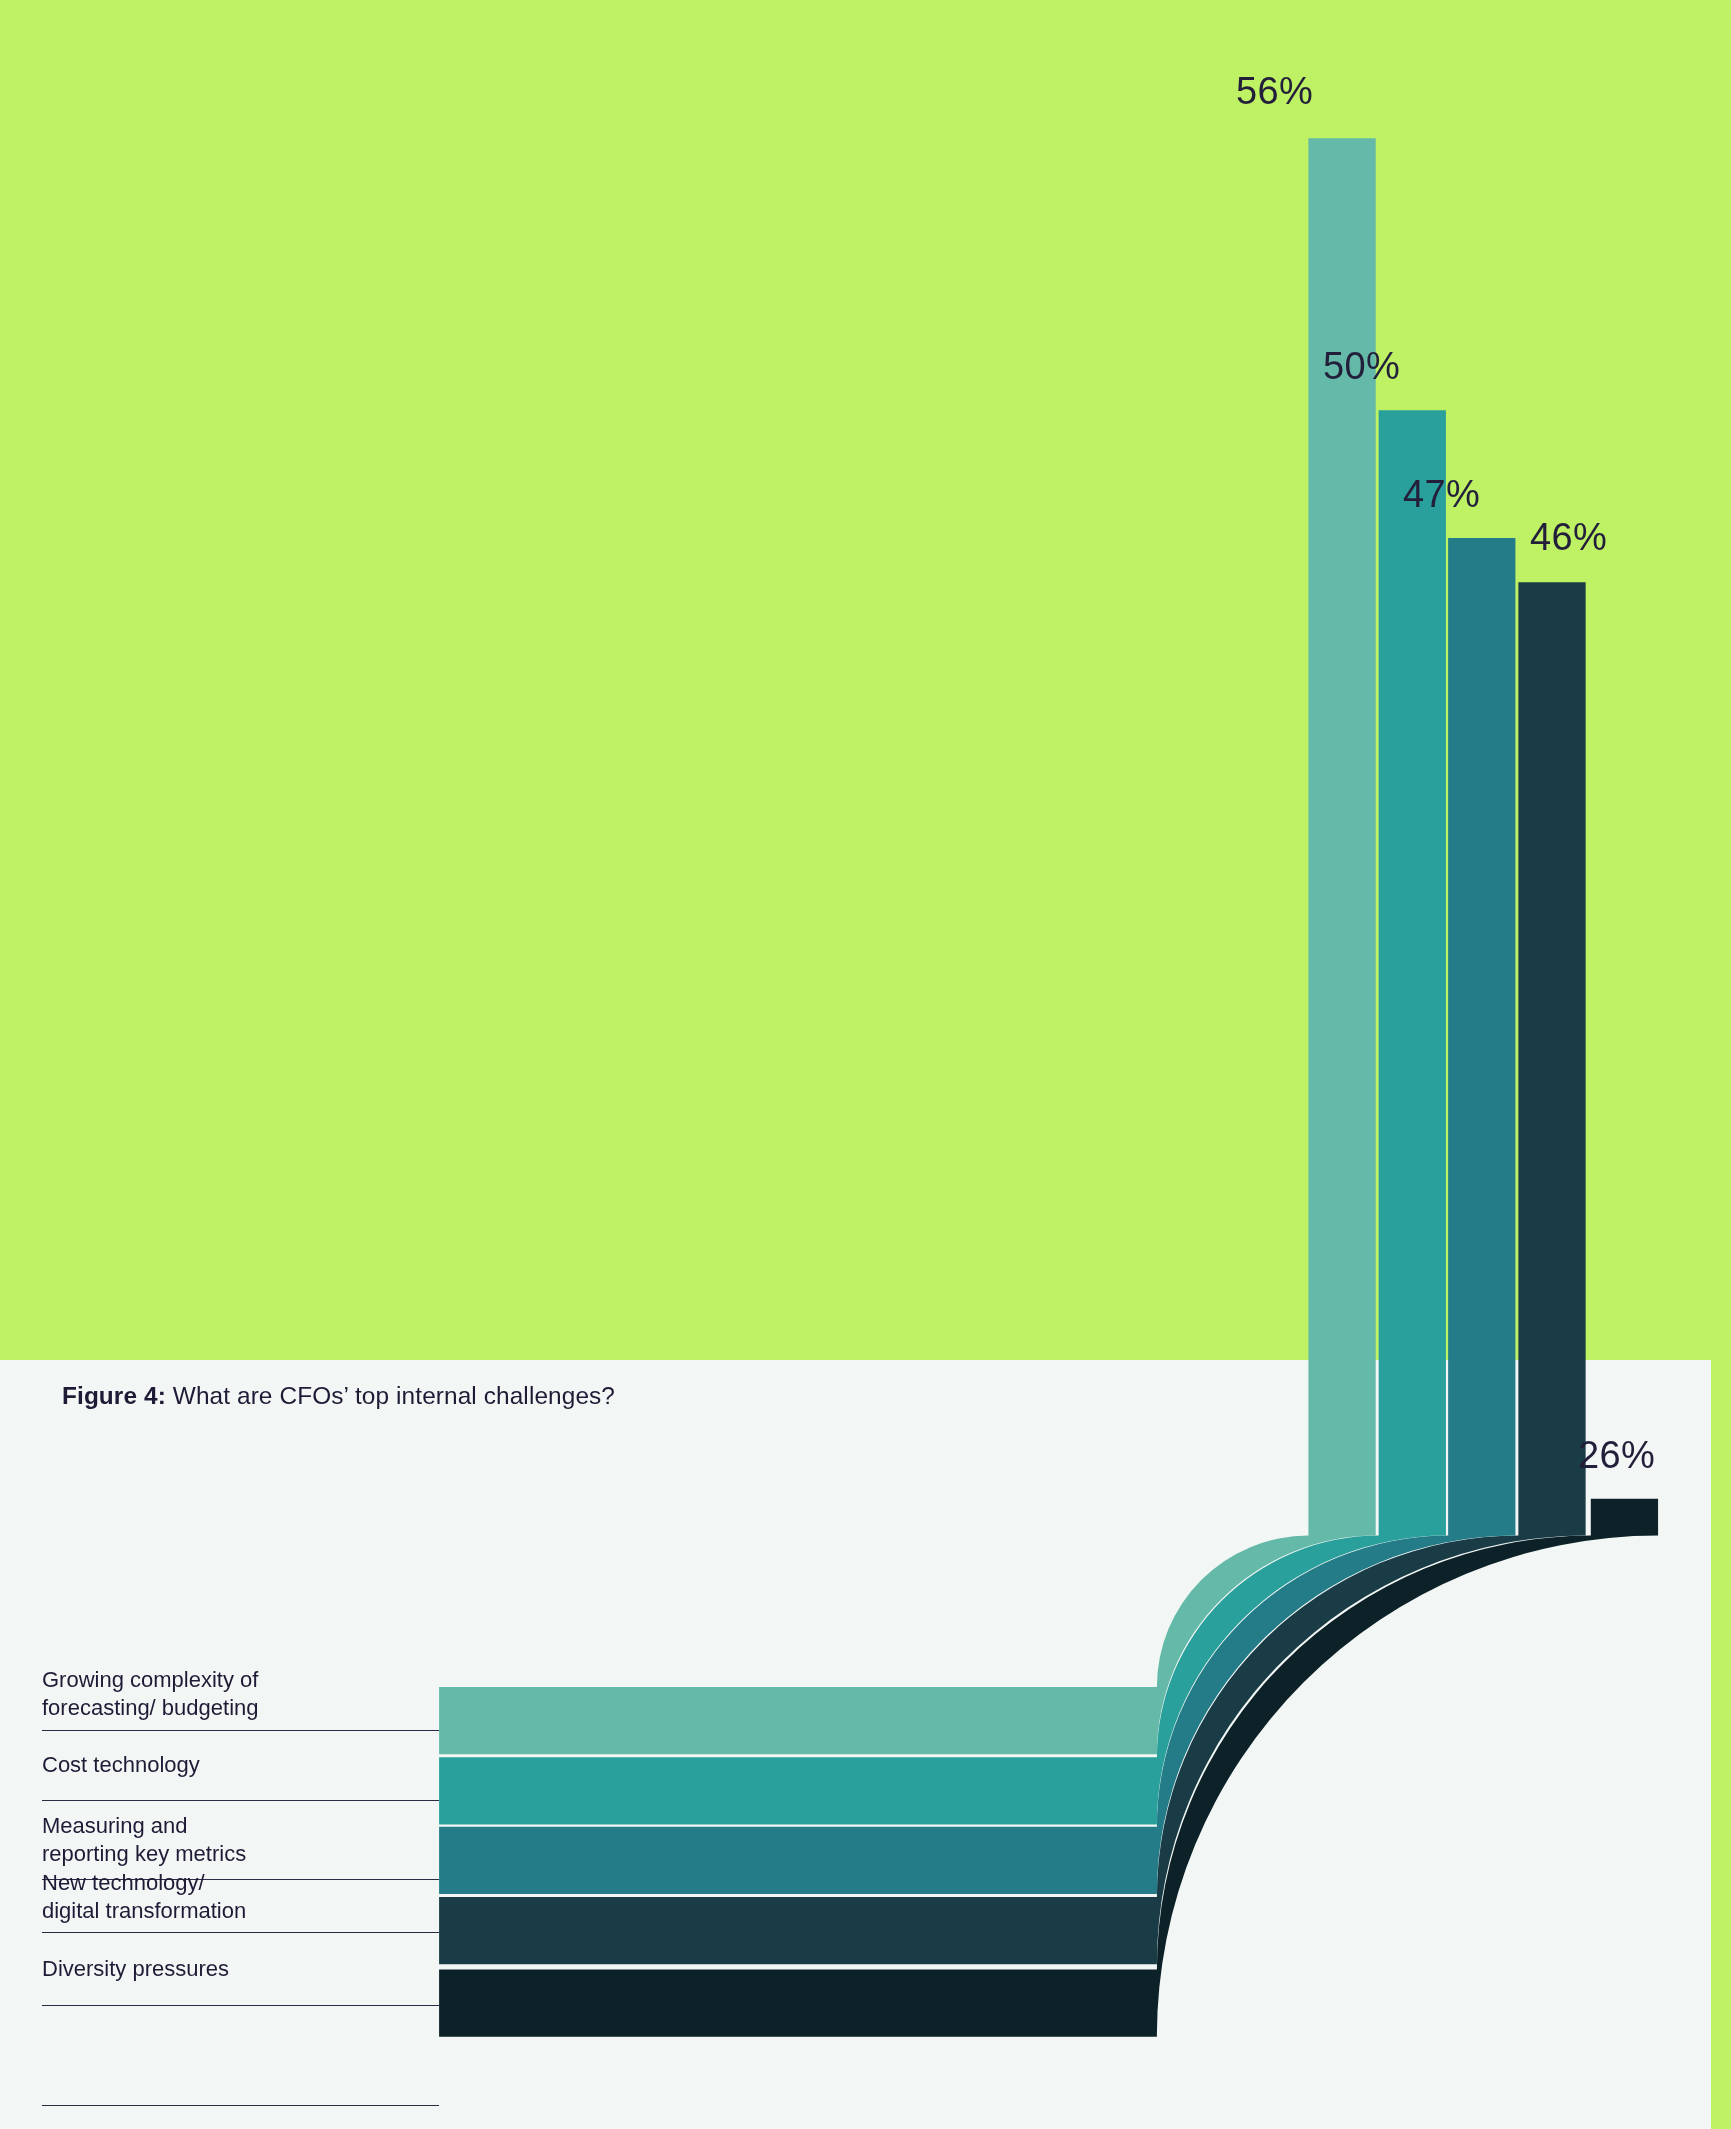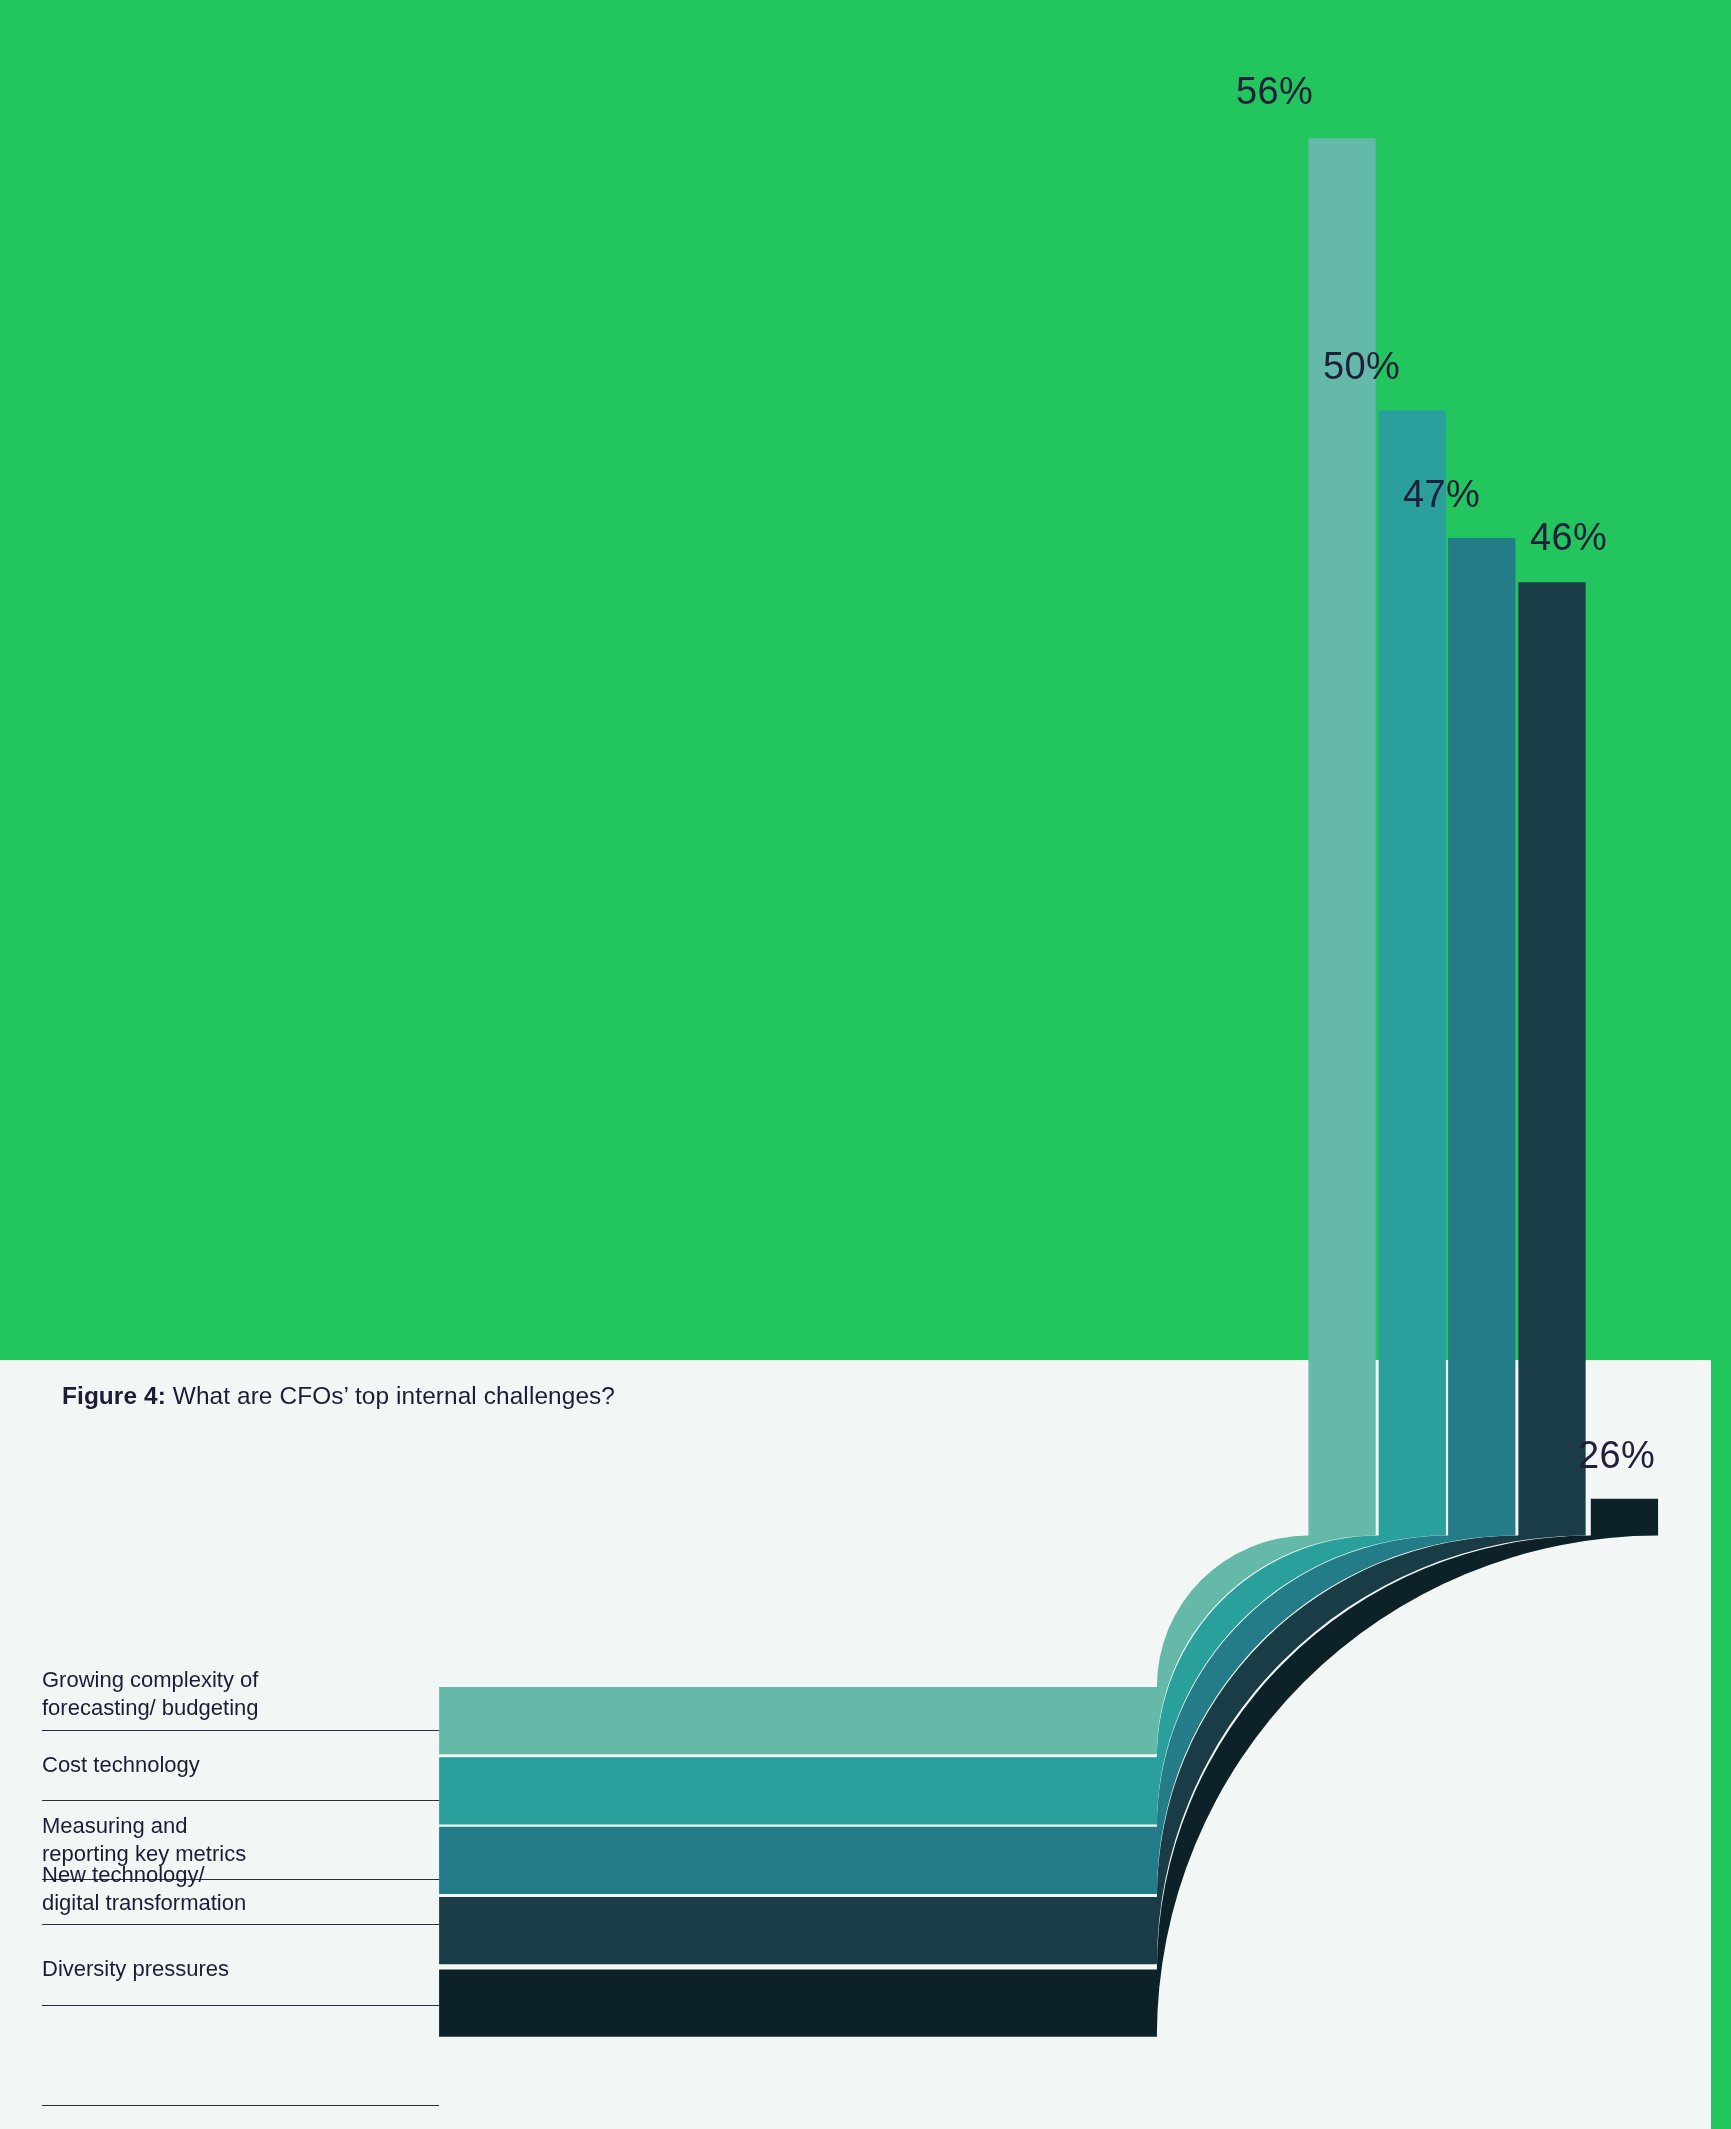--- a/index.html
+++ b/index.html
@@ -21,7 +21,7 @@
     left: 0; top: 0;
     width: 1732px;
     height: 2129px;
-    background: #22c55e;
+    background: #bef264;
   }
 
   

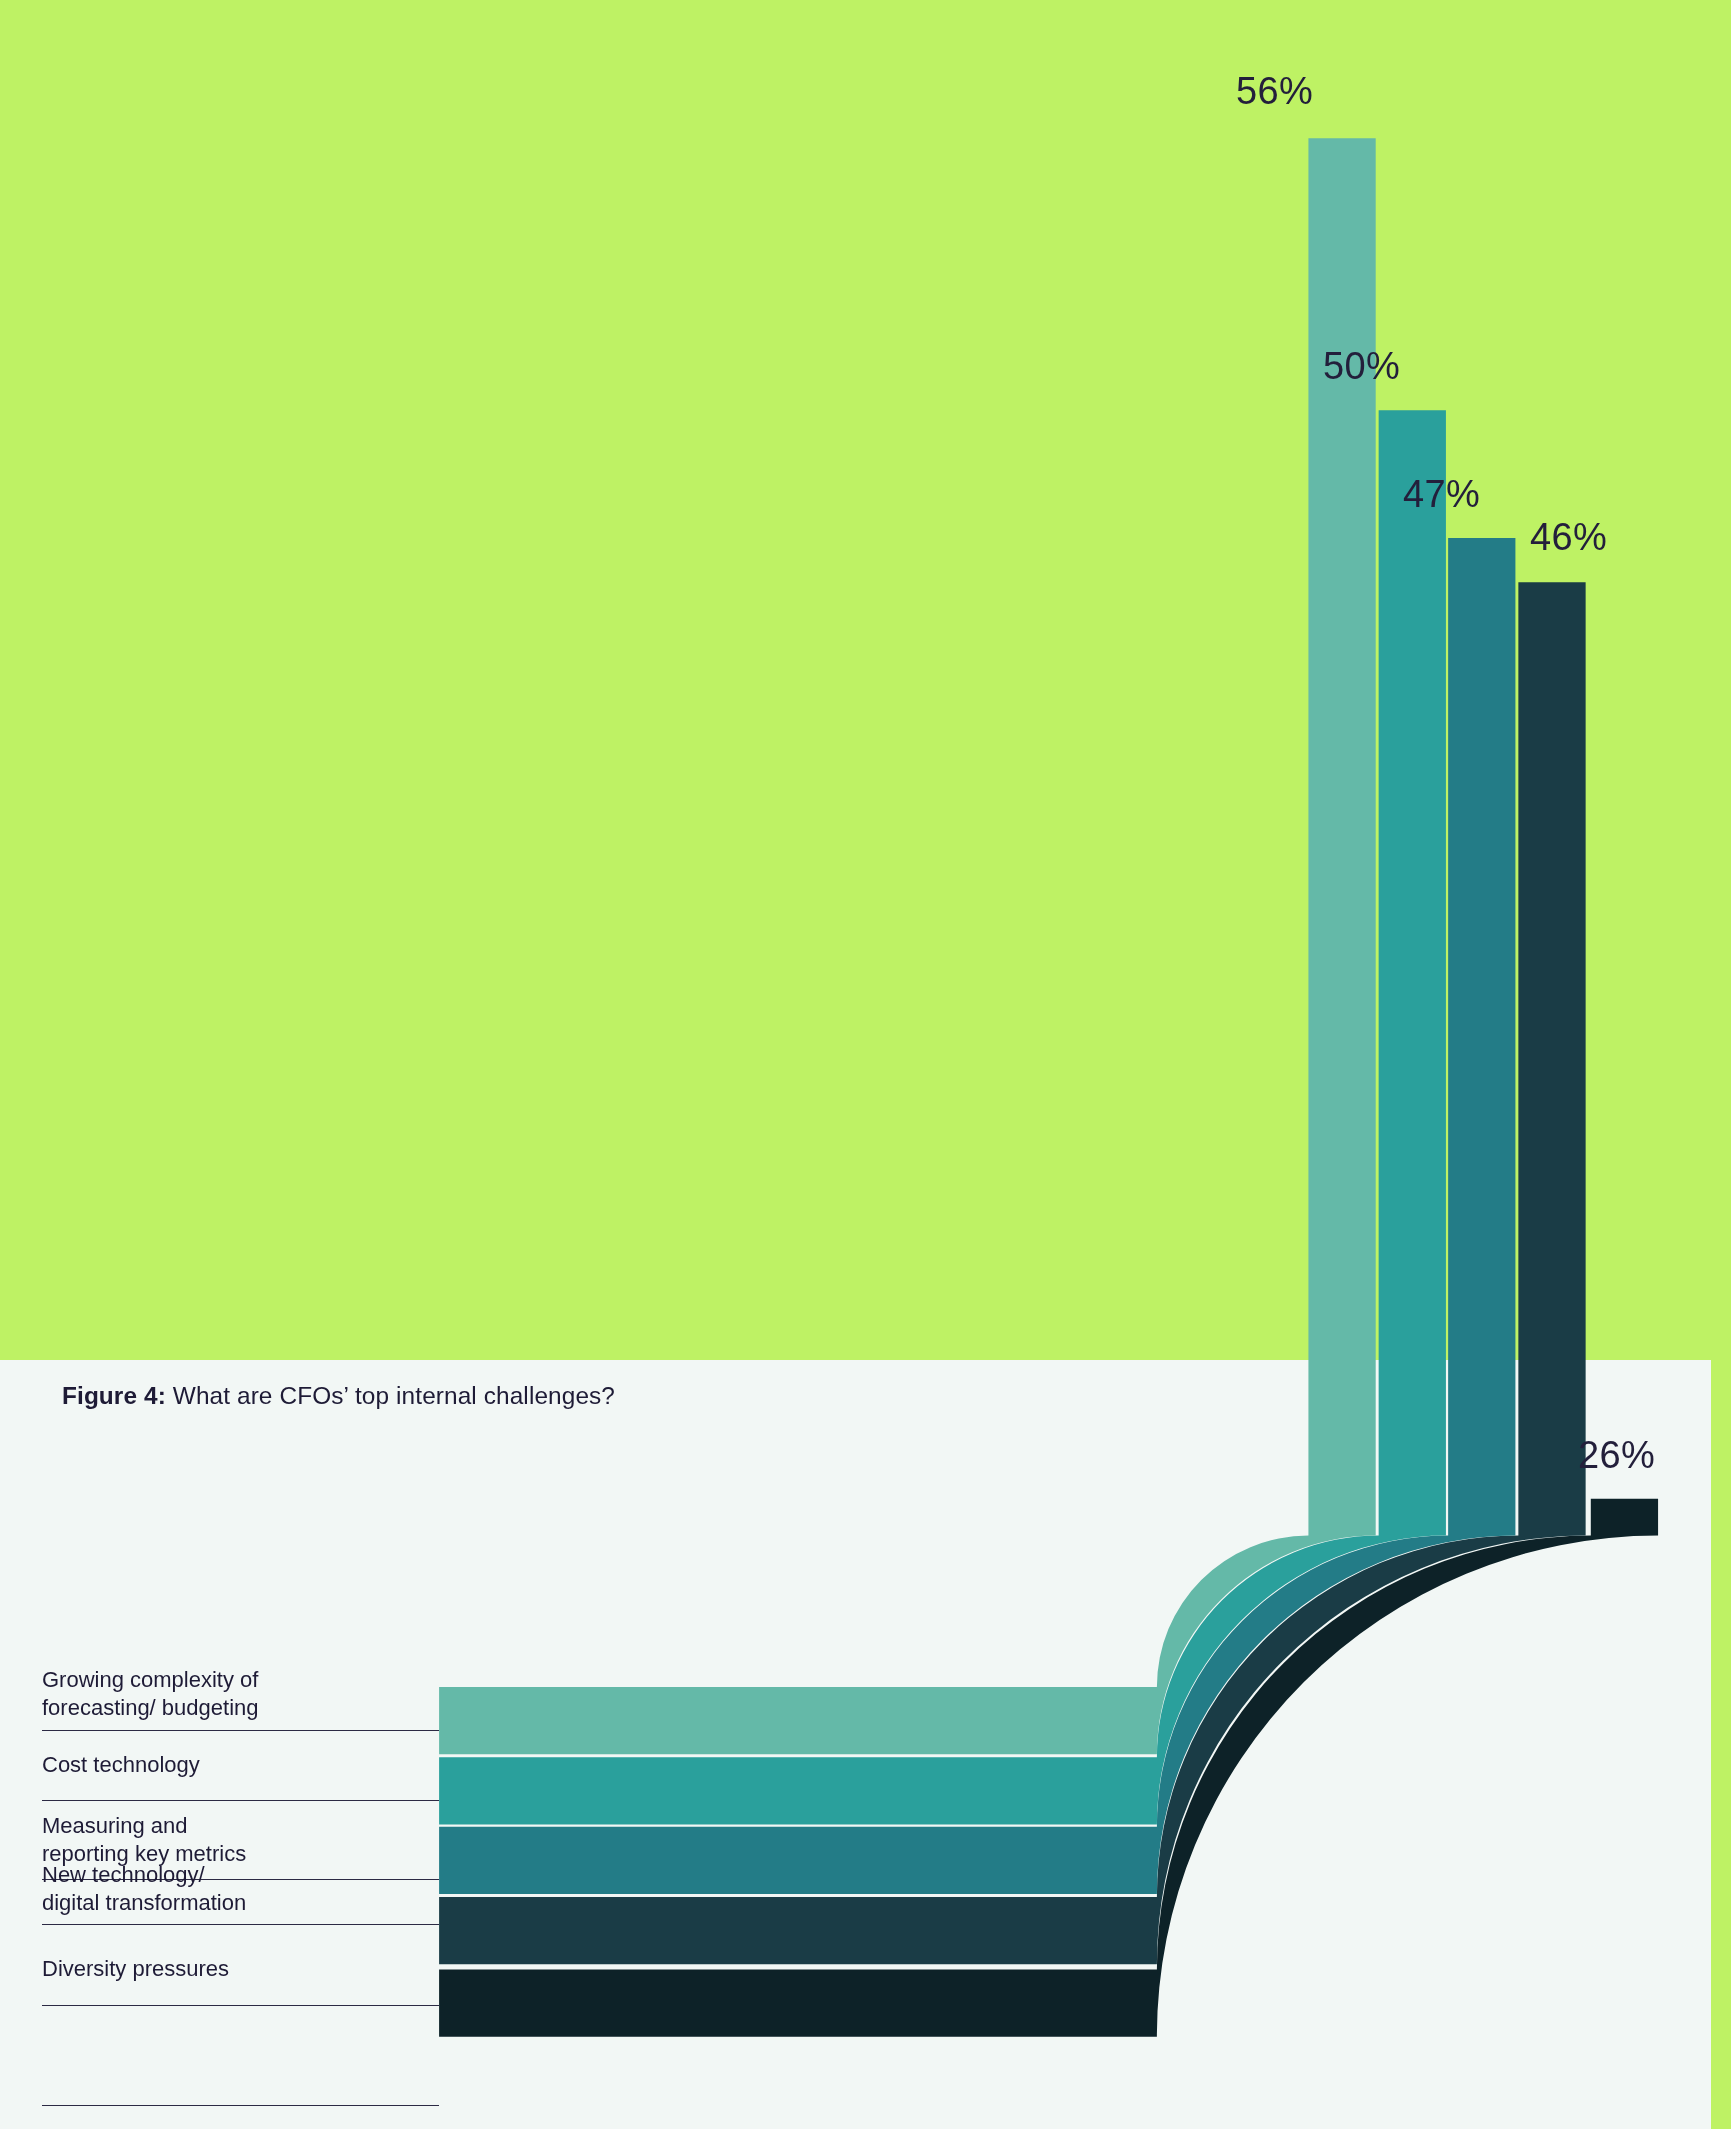--- a/index.html
+++ b/index.html
@@ -185,7 +185,7 @@
       <span class="cat-label">Measuring and
 reporting key metrics</span>
     </div>
-    <div class="cat-row" style="top:196px; height:70px;">
+    <div class="cat-row" style="top:204px; height:70px;">
       <span class="cat-label">New technology/
 digital transformation</span>
     </div>

